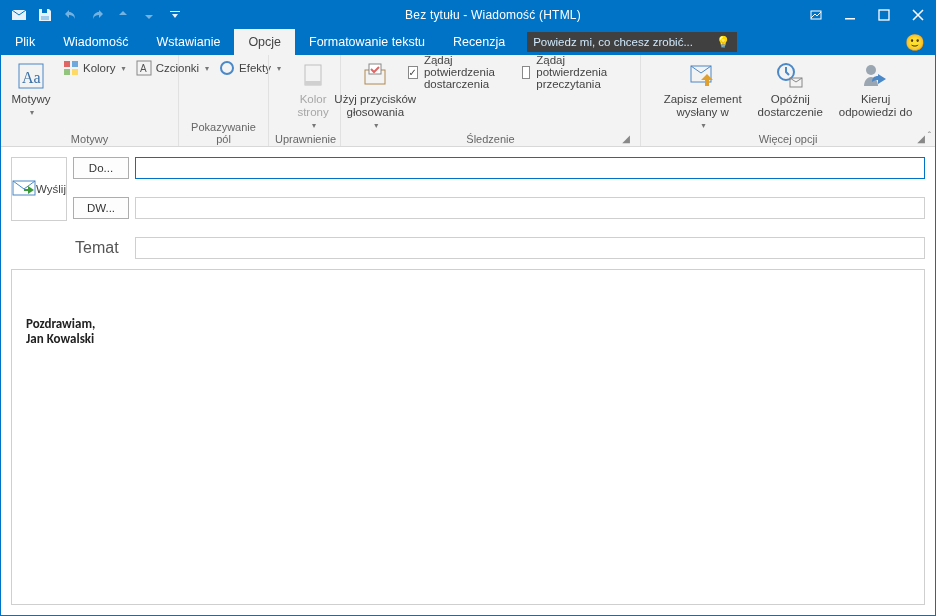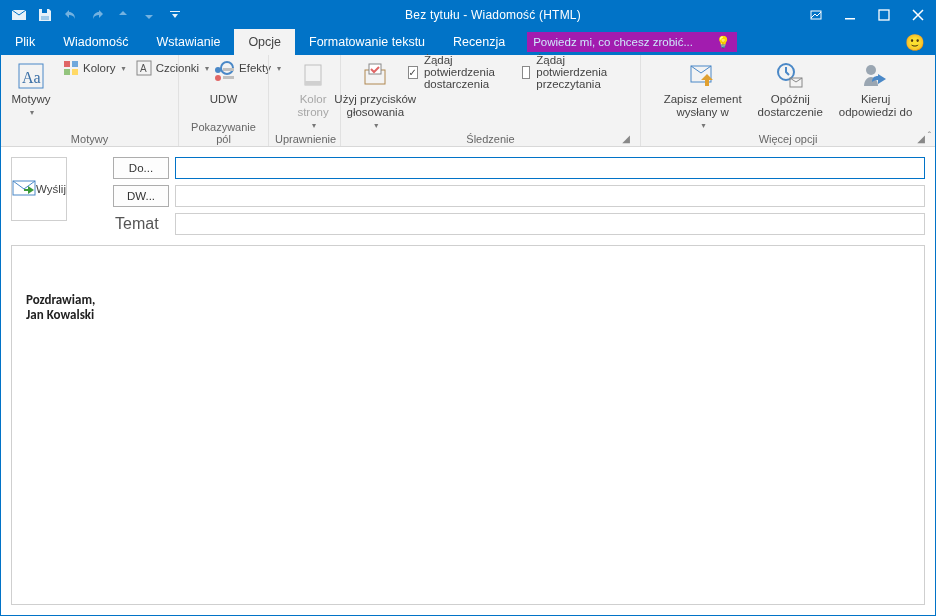--- a/index.html
+++ b/index.html
@@ -22,7 +22,7 @@
 .menubar { height: 26px; background: #0173c7; color: #fff; display: flex; align-items: stretch; }
 .tab { padding: 0 14px; display: flex; align-items: center; color: #fff; font-size: 12.5px; cursor: default; }
 .tab.active { background: #f3f3f3; color: #444; }
-.tell-me { margin-left: 8px; display: flex; align-items: center; background: #a21caf; width: 210px; height: 20px; align-self: center; padding: 0 6px; color: #cfe8fb; font-size: 11.5px; }
+.tell-me { margin-left: 8px; display: flex; align-items: center; background: #404040; width: 210px; height: 20px; align-self: center; padding: 0 6px; color: #cfe8fb; font-size: 11.5px; }
 .tell-me .bulb { margin-left: auto; color: #fff; }
 .smiley { margin-left: auto; margin-right: 10px; align-self: center; font-size: 16px; color: #ffd24a; }
 .ribbon { background: #f3f3f3; border-bottom: 1px solid #d8d8d8; display: flex; align-items: stretch; height: 92px; position: relative; }

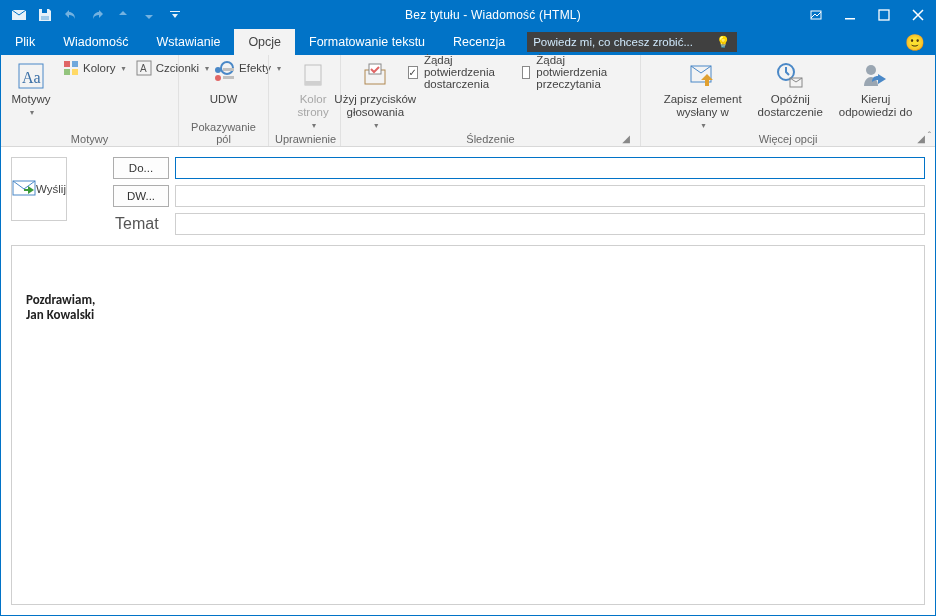--- a/index.html
+++ b/index.html
@@ -202,17 +202,6 @@
 
     <div class="group" style="width:90px">
       <div class="group-body" style="justify-content:center">
-        <div class="big-btn">
-          <span class="ic">
-              <svg class="ic-md" viewBox="0 0 28 28">
-                <circle cx="8" cy="8" r="3" fill="#4a88c7"></circle>
-                <circle cx="8" cy="16" r="3" fill="#e06666"></circle>
-                <rect x="13" y="6" width="11" height="3" fill="#c0c0c0"></rect>
-                <rect x="13" y="14" width="11" height="3" fill="#c0c0c0"></rect>
-              </svg>
-            </span>
-          <span>UDW</span>
-        </div>
       </div>
       <div class="group-label">Pokazywanie pól</div>
     </div>

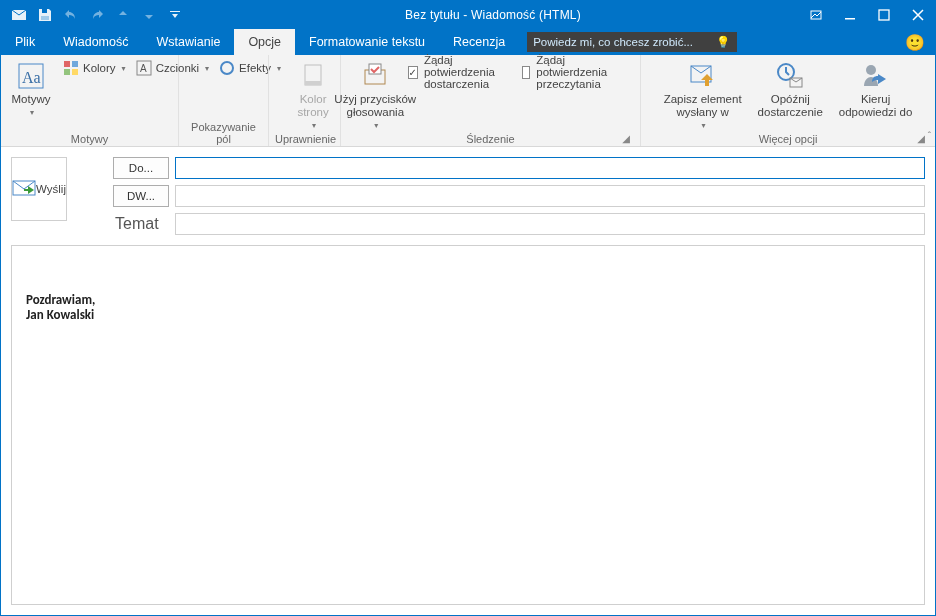--- a/index.html
+++ b/index.html
@@ -42,7 +42,7 @@
 .compose-wrap { flex: 1; padding: 10px; display: flex; flex-direction: column; gap: 0; }
 .header-area { display: flex; gap: 6px; }
 .send-box { width: 56px; height: 64px; border: 1px solid #cfcfcf; display: flex; flex-direction: row; align-items: center; justify-content: center; color: #444; font-size: 11.5px; }
-.fields { flex: 1; display: flex; flex-direction: column; gap: 6px; margin-left: 40px; }
+.fields { flex: 1; display: flex; flex-direction: column; gap: 18px; }
 .field-row, .field-row2 { display: flex; gap: 6px; }
 .field-btn { width: 56px; height: 22px; border: 1px solid #adadad; background: #fdfdfd; display: flex; align-items: center; justify-content: center; font-size: 11.5px; color: #333; }
 .field-input { flex: 1; height: 22px; border: 1px solid #cfcfcf; background: #fff; }

